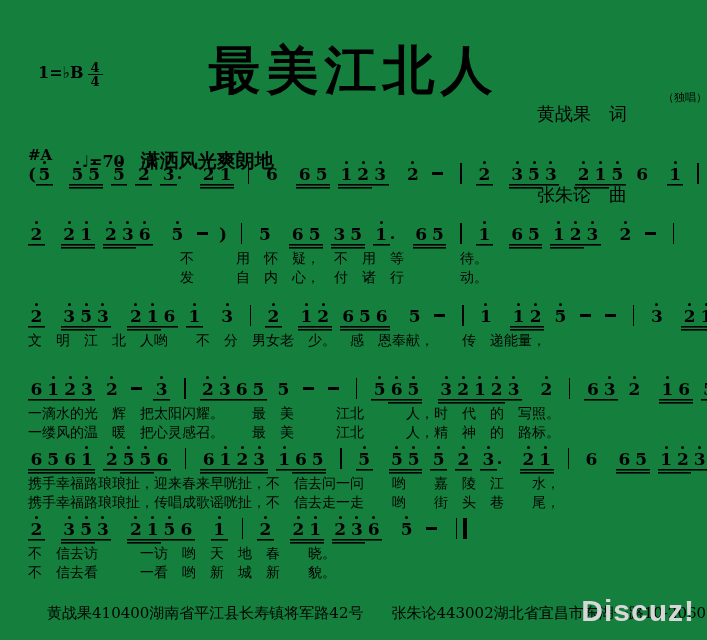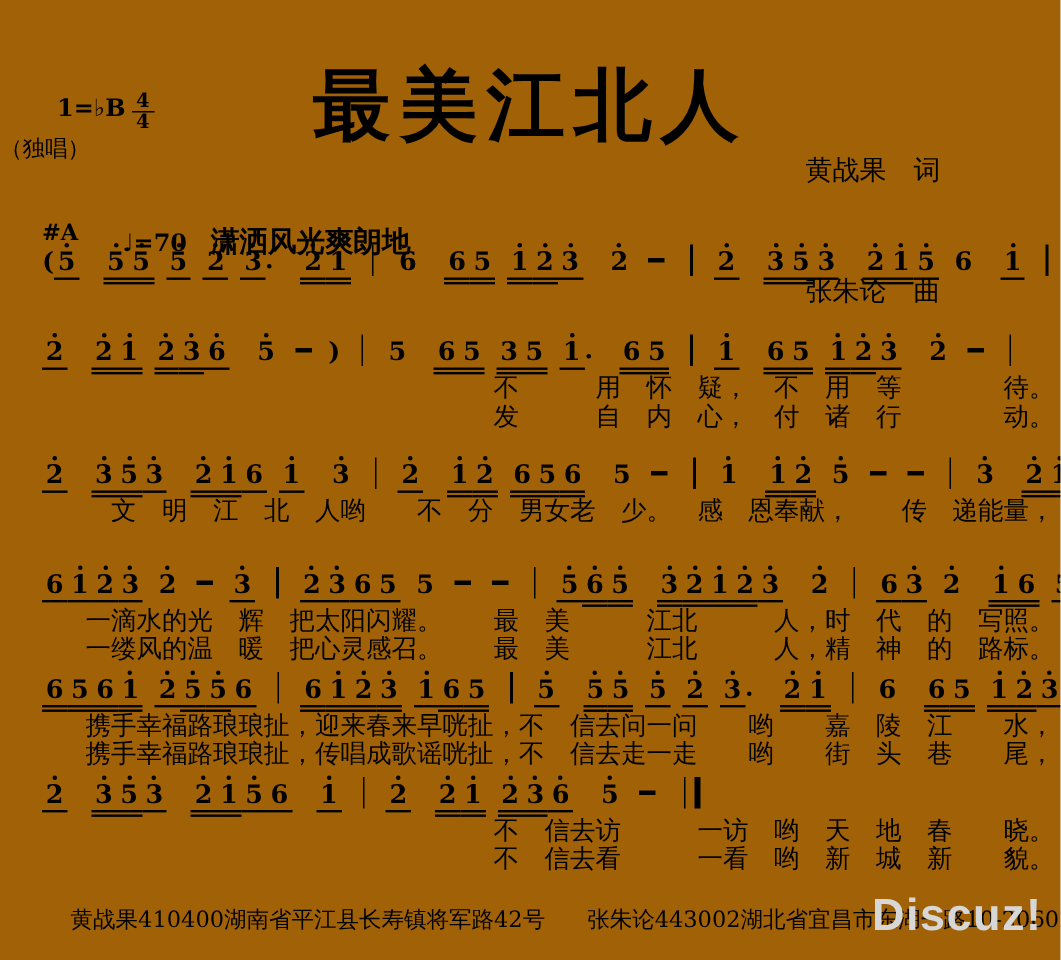--- a/index.html
+++ b/index.html
@@ -4,7 +4,7 @@
 <style>
   html,body{margin:0;padding:0;background:#fff;}
   .page{
-    position:relative;width:707px;height:640px;background:#a16207;
+    position:relative;width:707px;height:640px;background:#15803d;
     overflow:hidden;color:#000;
     font-family:"DejaVu Serif","Liberation Serif",serif;
   }

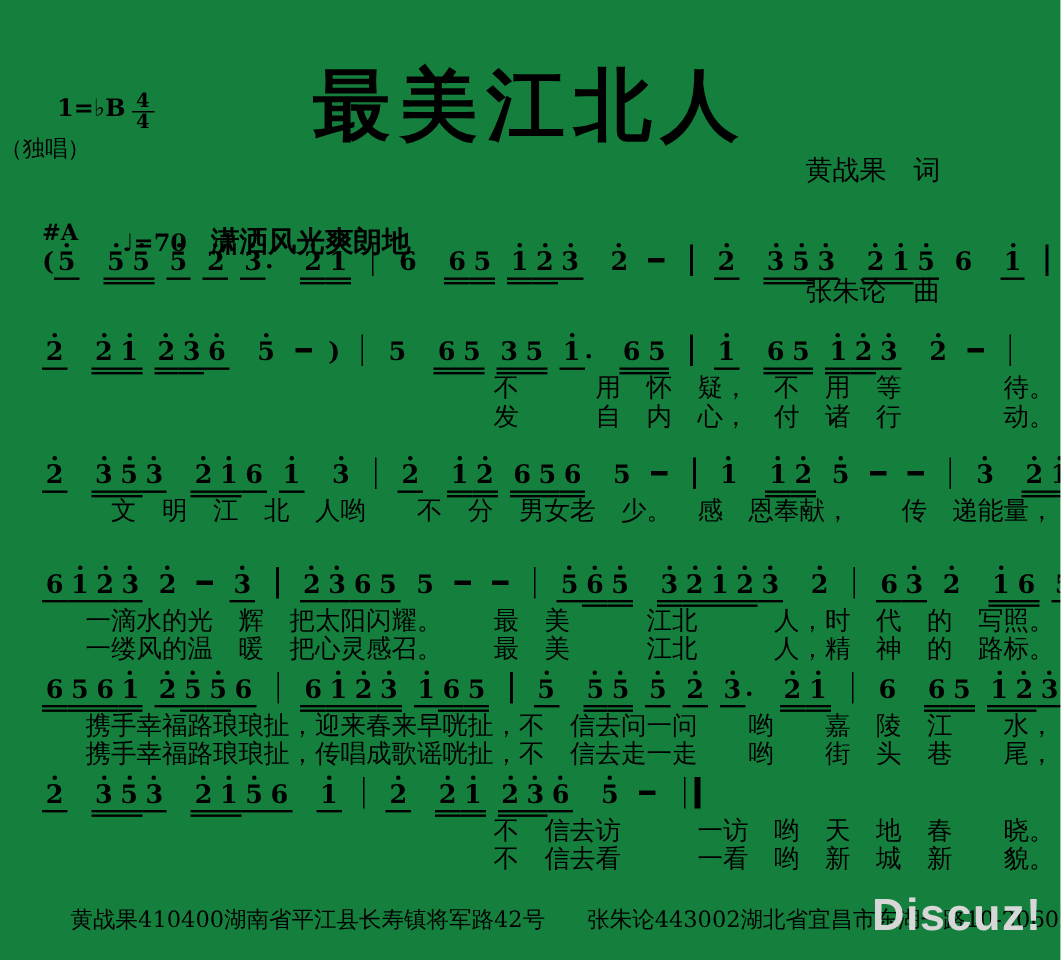--- a/index.html
+++ b/index.html
@@ -14,7 +14,7 @@
   .meter .mt{display:block;border-bottom:1.5px solid #000;padding:0 3px 1px;}
   .meter .mb{display:block;padding-top:1px;}
   .title{position:absolute;left:0;top:36px;width:100%;text-align:center;font-size:52px;letter-spacing:6px;font-weight:600;}
-  .subtitle{position:absolute;left:0;top:90px;width:100%;text-align:left;font-size:15px;}
+  .subtitle{position:absolute;left:0;top:90px;width:100%;text-align:right;font-size:11px;}
   .credits{position:absolute;left:537px;top:46px;font-size:18px;line-height:27px;white-space:pre;}
   .tempoRow{position:absolute;left:55px;top:126px;font-size:19px;font-weight:bold;white-space:pre;}
   .tempoRow .bpm{font-size:16px;margin-right:16px;}

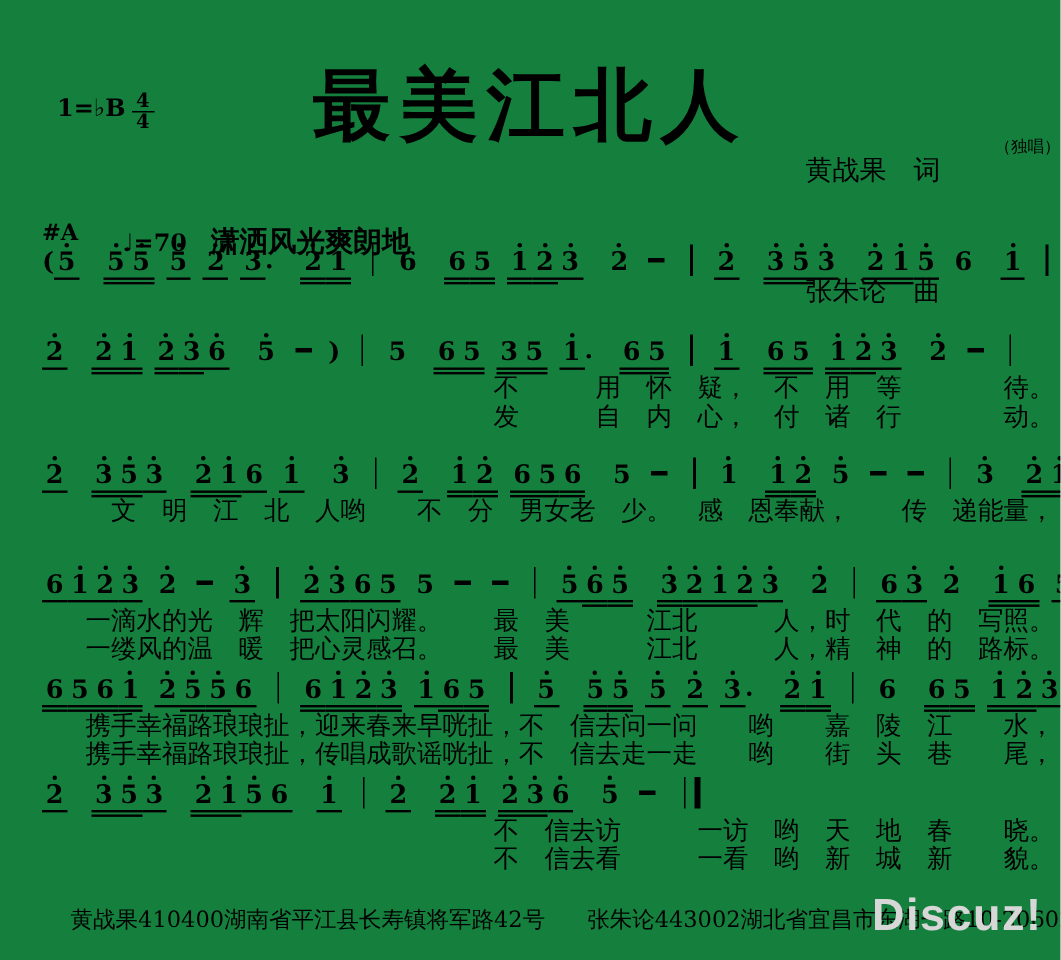--- a/index.html
+++ b/index.html
@@ -36,7 +36,7 @@
   .dash{display:inline-block;width:11px;height:2.6px;background:#000;vertical-align:5px;margin:0 3px;}
   .augdot{display:inline-block;width:3.2px;height:3.2px;background:#000;border-radius:50%;vertical-align:1px;margin:0 3px 0 1px;}
   
-  .lyr{font-size:17px;line-height:19px;white-space:pre;text-align:right;}
+  .lyr{font-size:14px;line-height:19px;white-space:pre;}
   .sys2 .lyr{margin-left:152px;}
   
   .footer{position:absolute;left:28px;top:586px;font-size:15px;white-space:pre;}

